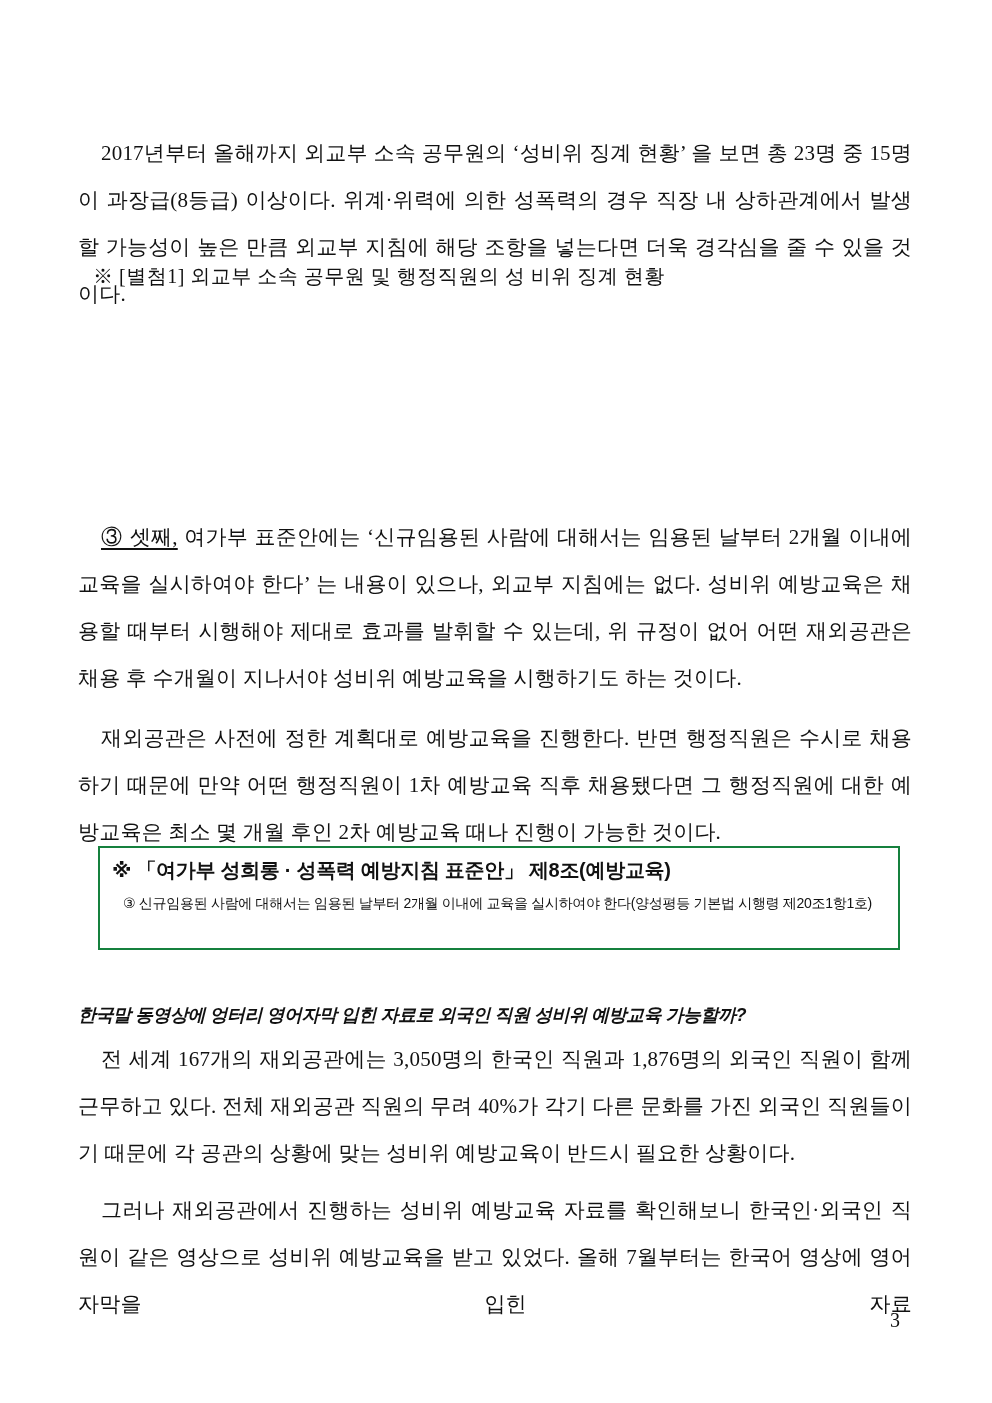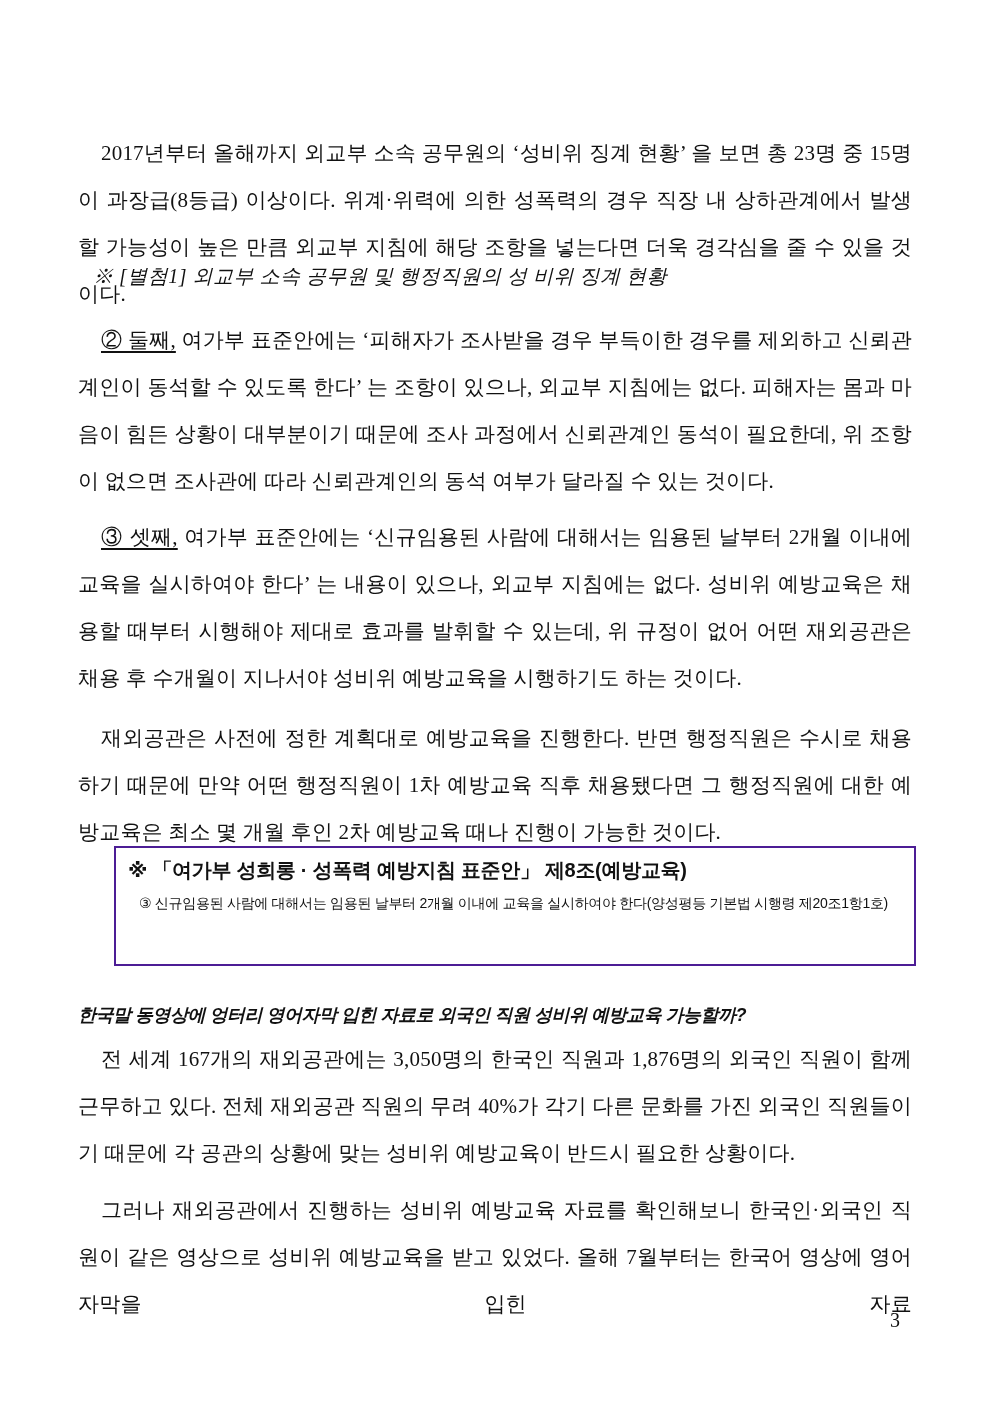--- a/index.html
+++ b/index.html
@@ -39,7 +39,6 @@
     margin: 0;
     font-size: 20px;
     line-height: 40px;
-    font-style: italic;
     letter-spacing: 0.5px;
   }
   .u-marker { text-decoration: underline; text-underline-offset: 4px; }

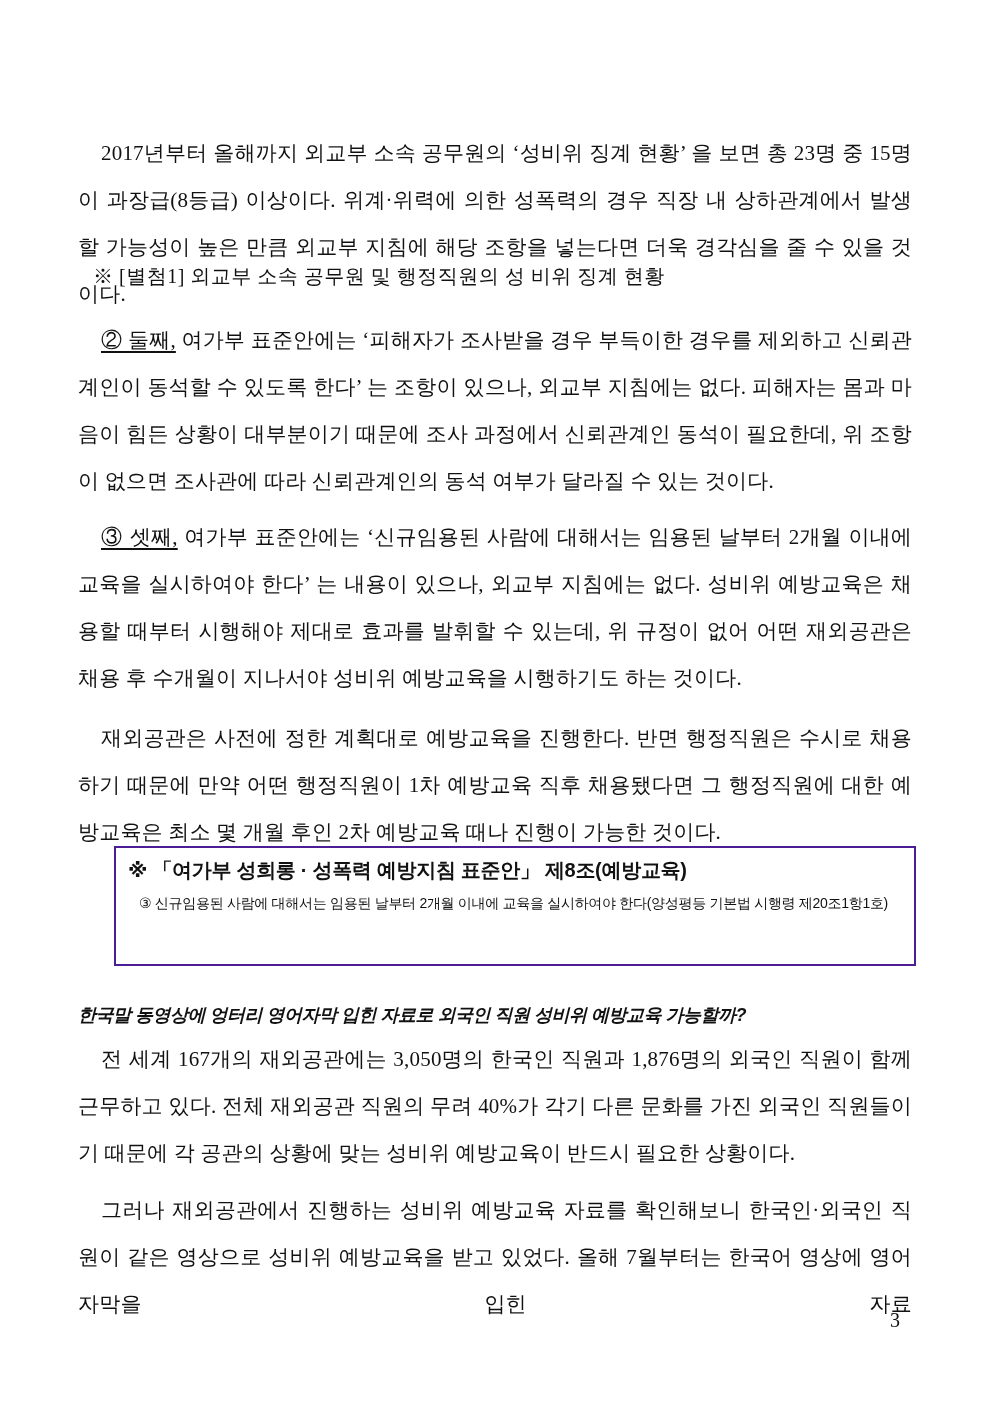--- a/index.html
+++ b/index.html
@@ -103,7 +103,6 @@
 
   <p class="note">※ [별첨1] 외교부 소속 공무원 및 행정직원의 성 비위 징계 현황</p>
 
-  <p class="body-para p2"><span class="u-marker">② 둘째,</span><span> 여가부 표준안에는 ‘피해자가 조사받을 경우 부득이한 경우를 제외하고 신뢰관계인이 동석할 수 있도록 한다’ 는 조항이 있으나, 외교부 지침에는 없다. 피해자는 몸과 마음이 힘든 상황이 대부분이기 때문에 조사 과정에서 신뢰관계인 동석이 필요한데, 위 조항이 없으면 조사관에 따라 신뢰관계인의 동석 여부가 달라질 수 있는 것이다.</span></p>
 
   <p class="body-para p3"><span class="u-marker">③ 셋째,</span><span> 여가부 표준안에는 ‘신규임용된 사람에 대해서는 임용된 날부터 2개월 이내에 교육을 실시하여야 한다’ 는 내용이 있으나, 외교부 지침에는 없다. 성비위 예방교육은 채용할 때부터 시행해야 제대로 효과를 발휘할 수 있는데, 위 규정이 없어 어떤 재외공관은 채용 후 수개월이 지나서야 성비위 예방교육을 시행하기도 하는 것이다.</span></p>
 

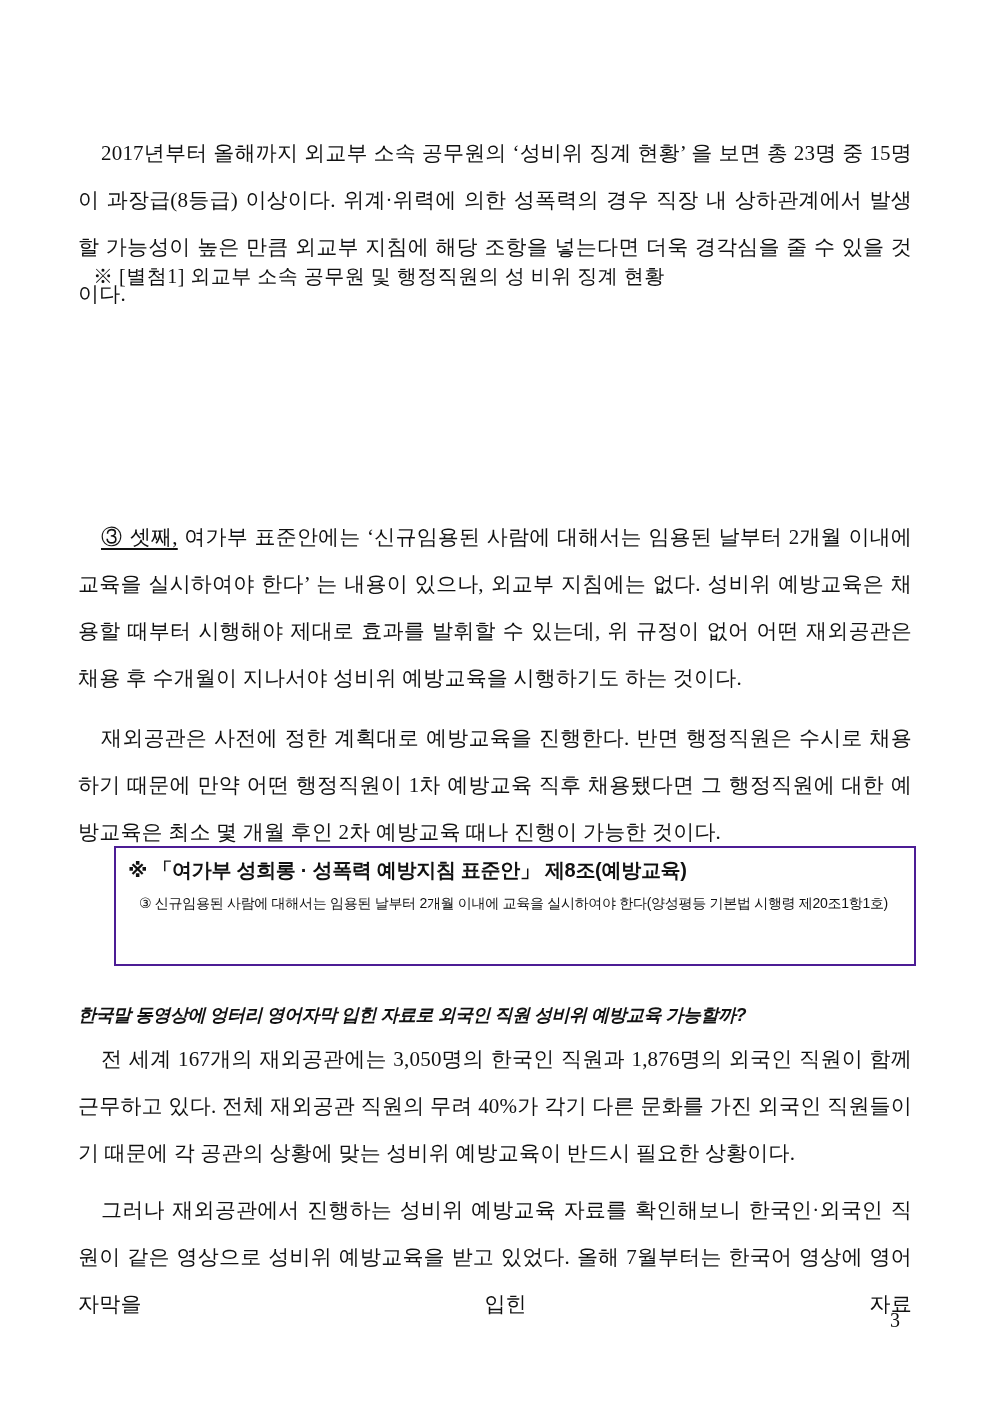--- a/index.html
+++ b/index.html
@@ -44,12 +44,12 @@
   .u-marker { text-decoration: underline; text-underline-offset: 4px; }
   .refbox {
     position: absolute;
-    left: 114px;
+    left: 98px;
     top: 846px;
     width: 802px;
-    height: 120px;
+    height: 104px;
     box-sizing: border-box;
-    border: 2px solid #4c1d95;
+    border: 2px solid #15803d;
     padding: 6px 12px 0 12px;
     font-family: "Liberation Sans", "DejaVu Sans", sans-serif;
     background: #ffffff;

